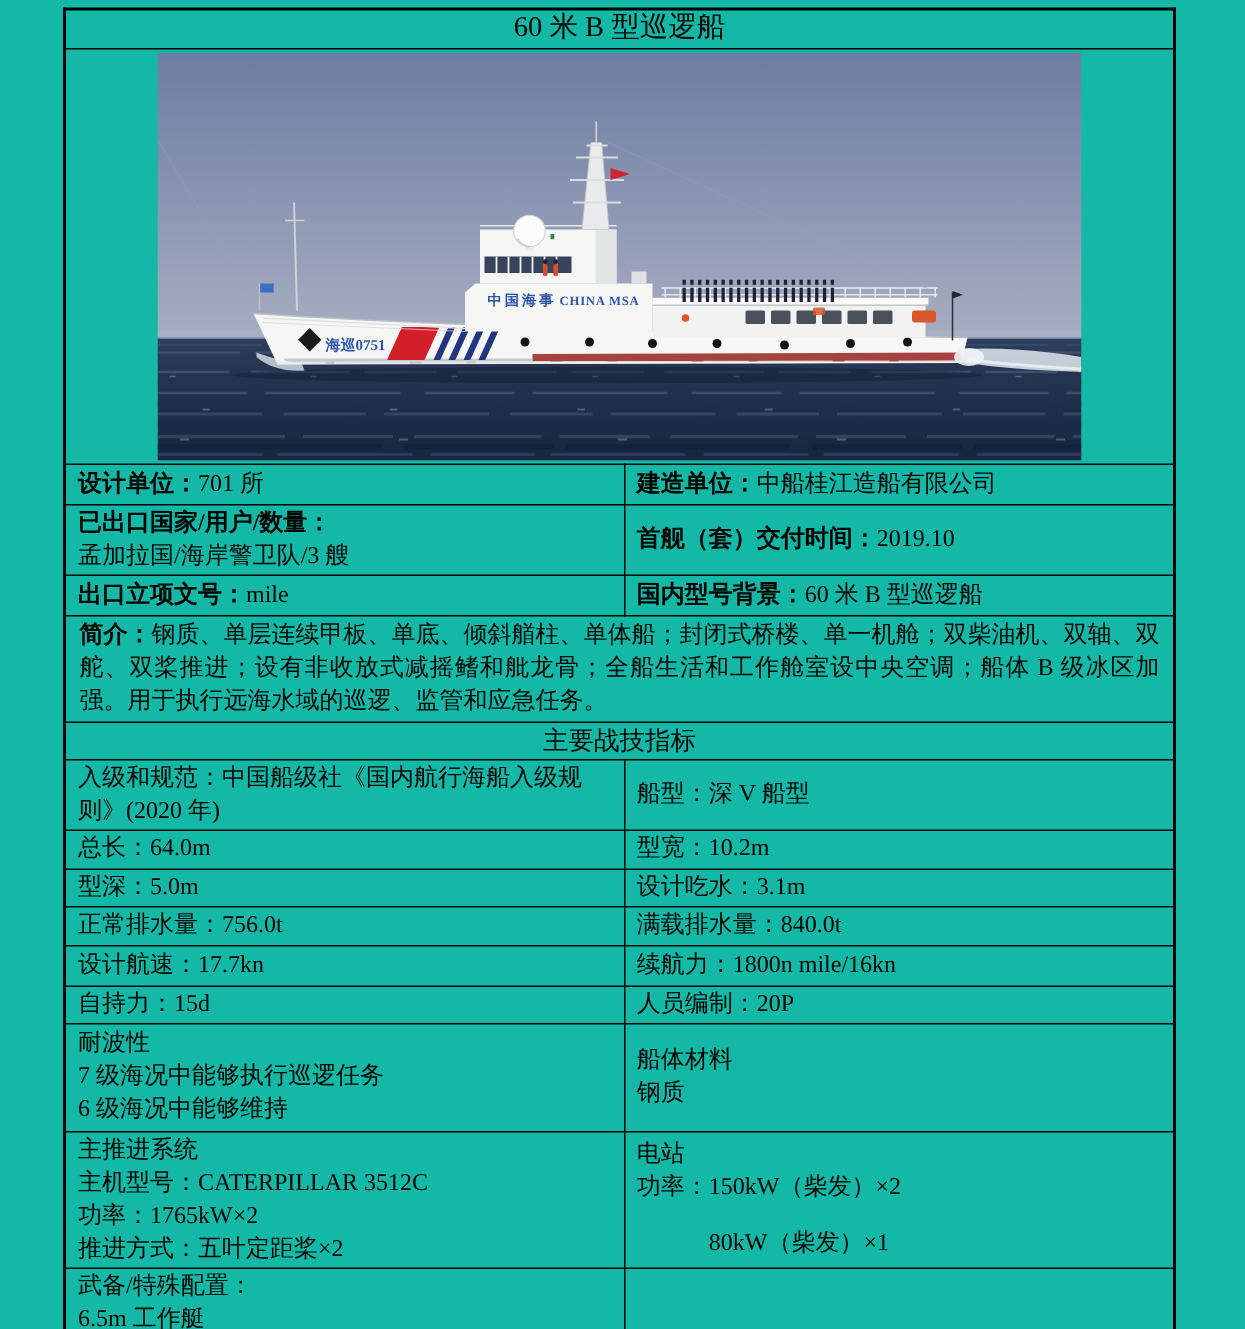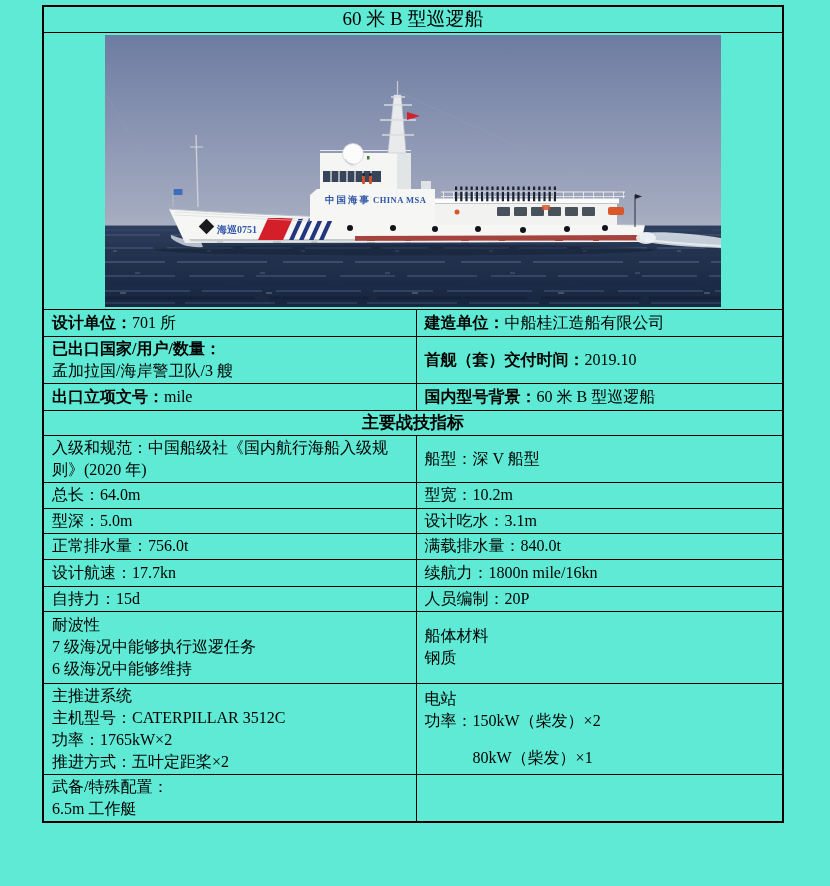--- a/index.html
+++ b/index.html
@@ -5,7 +5,7 @@
   html,body{margin:0;padding:0;}
   body{width:830px;height:886px;background:#ffffff;color:#000;
        font-family:"Liberation Serif","DejaVu Serif",serif;}
-  .page{position:relative;width:830px;height:886px;overflow:hidden;background:#5eead4;}
+  .page{position:relative;width:830px;height:886px;overflow:hidden;background:#14b8a6;}
   table.doc{position:absolute;left:42px;top:5px;width:740px;border-collapse:collapse;
             border:2px solid #000;table-layout:fixed;}
   col.c1{width:373px}

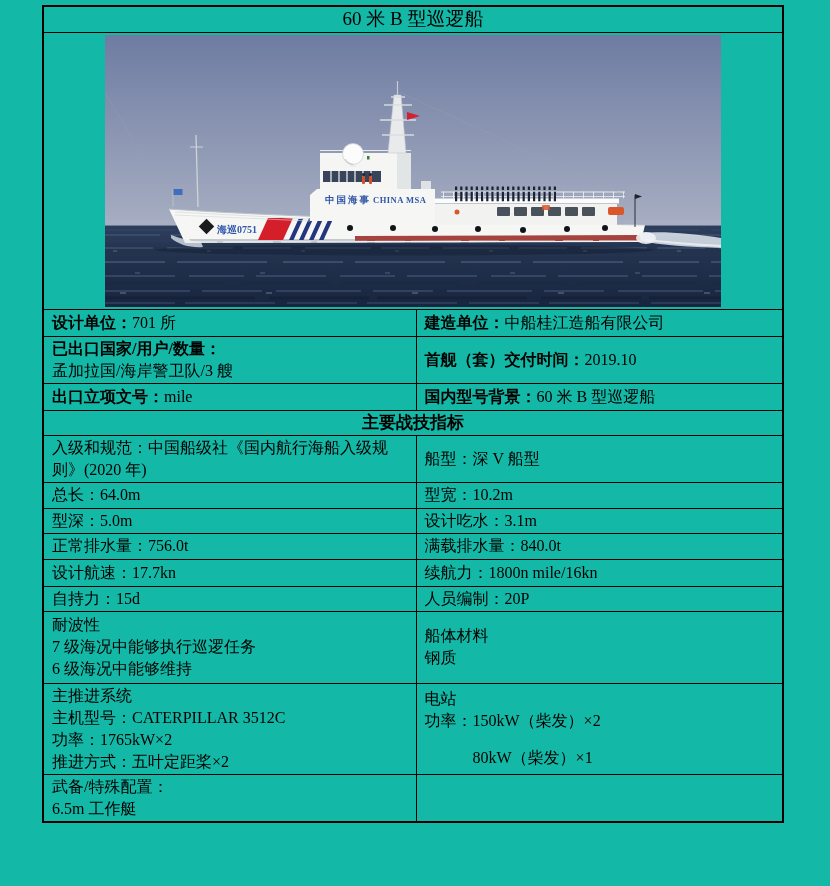--- a/index.html
+++ b/index.html
@@ -219,6 +219,11 @@
     </td>
   </tr>
 
+  <tr class="h68">
+    <td colspan="2" class="intro-cell">
+      <span class="lbl">简介：</span><span>钢质、单层连续甲板、单底、倾斜艏柱、单体船；封闭式桥楼、单一机舱；双柴油机、双轴、双舵、双桨推进；设有非收放式减摇鳍和舭龙骨；全船生活和工作舱室设中央空调；船体 B 级冰区加强。用于执行远海水域的巡逻、监管和应急任务。</span>
+    </td>
+  </tr>
 
   <tr class="h25">
     <td colspan="2" class="section-cell">主要战技指标</td>

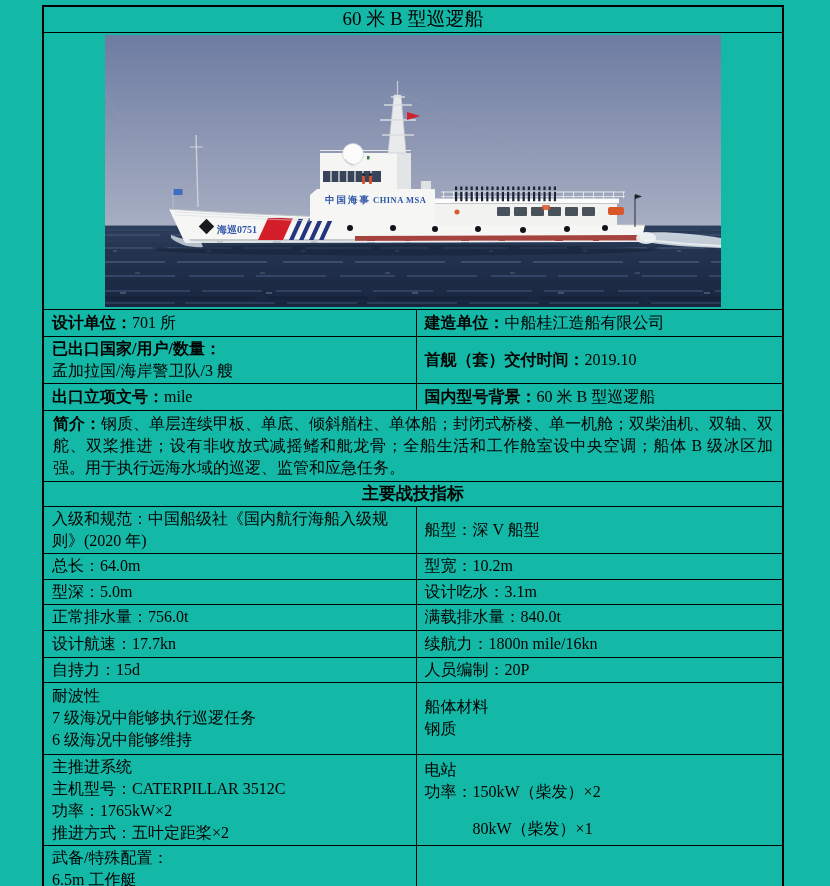--- a/index.html
+++ b/index.html
@@ -15,7 +15,7 @@
   td.title-cell{text-align:center;font-size:19px;height:26px;line-height:24px;padding:0 4px;}
   td.photo-cell{height:277px;padding:2px 0 1px;text-align:center;}
   td.intro-cell{text-align:justify;padding:2px 9px;}
-  td.section-cell{text-align:center;font-weight:bold;font-size:17px;}
+  td.section-cell{text-align:center;font-weight:normal;font-size:17px;}
   .lbl{font-weight:bold;}
   .indent{padding-left:3em;margin-top:15px;}
   tr.h25 td{height:25px} tr.h26 td{height:26px} tr.h27 td{height:27px}

